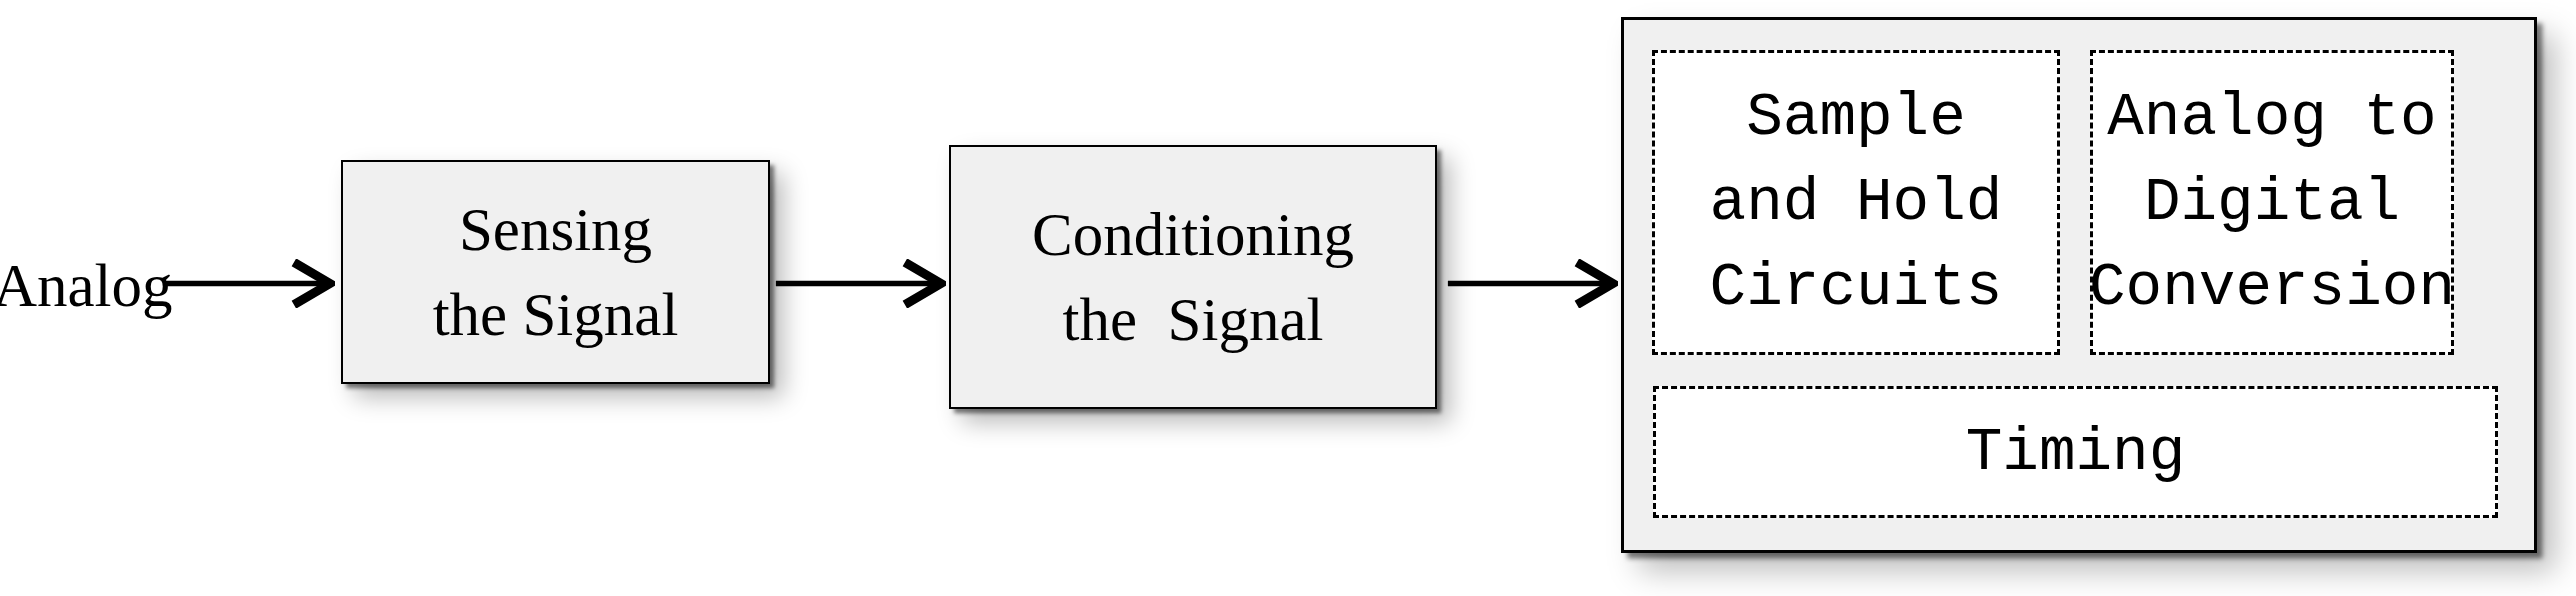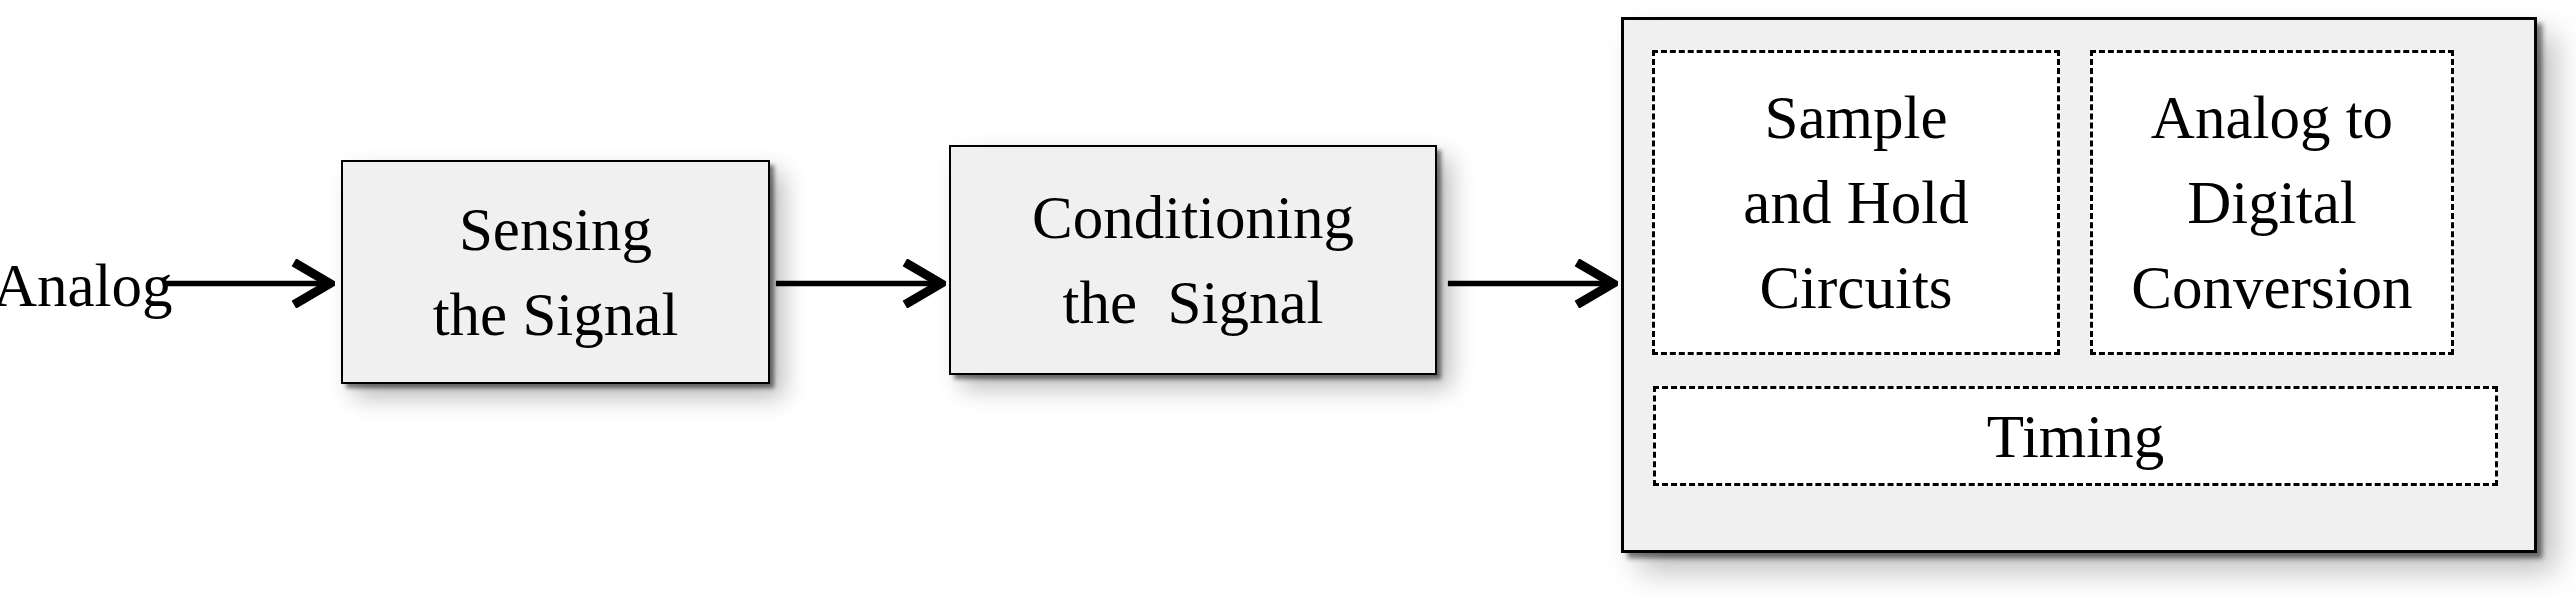--- a/index.html
+++ b/index.html
@@ -73,6 +73,7 @@
     border-width: 3.3px;
     box-shadow: 5.7px 5.7px 4.9px rgba(0,0,0,0.50), 18px 18px 29px rgba(0,0,0,0.26);
     display: block;
+    font-family: Liberation Mono, monospace;
   }
   .dashed-box {
     background: #ffffff;

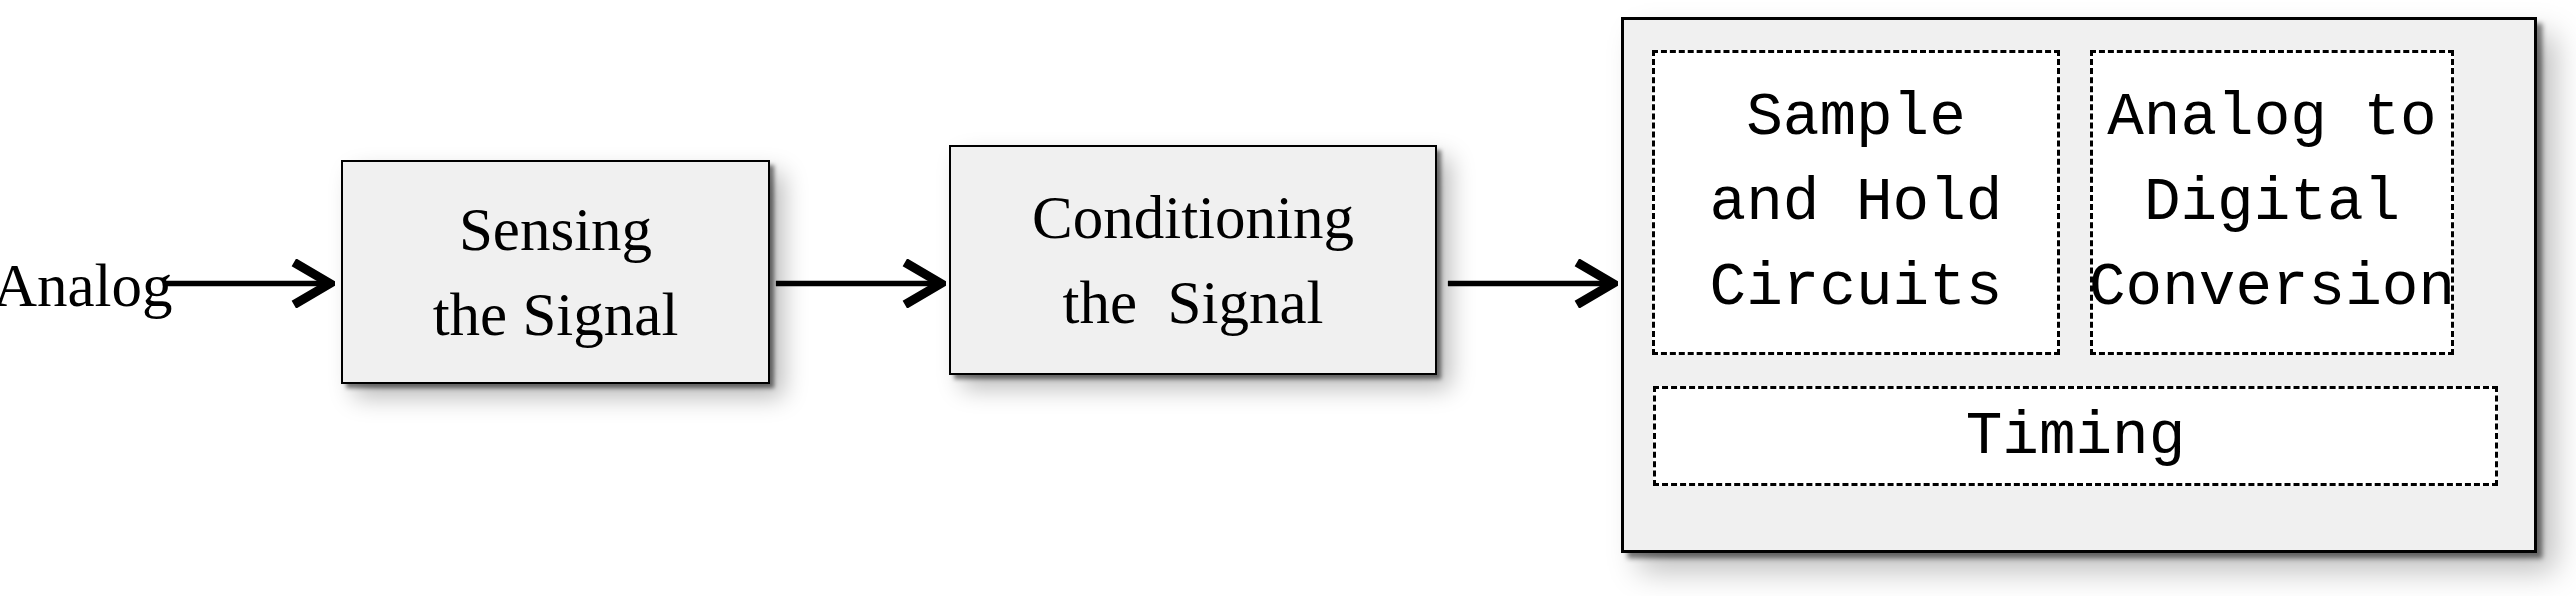--- a/index.html
+++ b/index.html
@@ -63,7 +63,7 @@
     left: 949px;
     top: 145px;
     width: 488px;
-    height: 230px;
+    height: 264px;
   }
   .digitizing-block {
     left: 1621px;

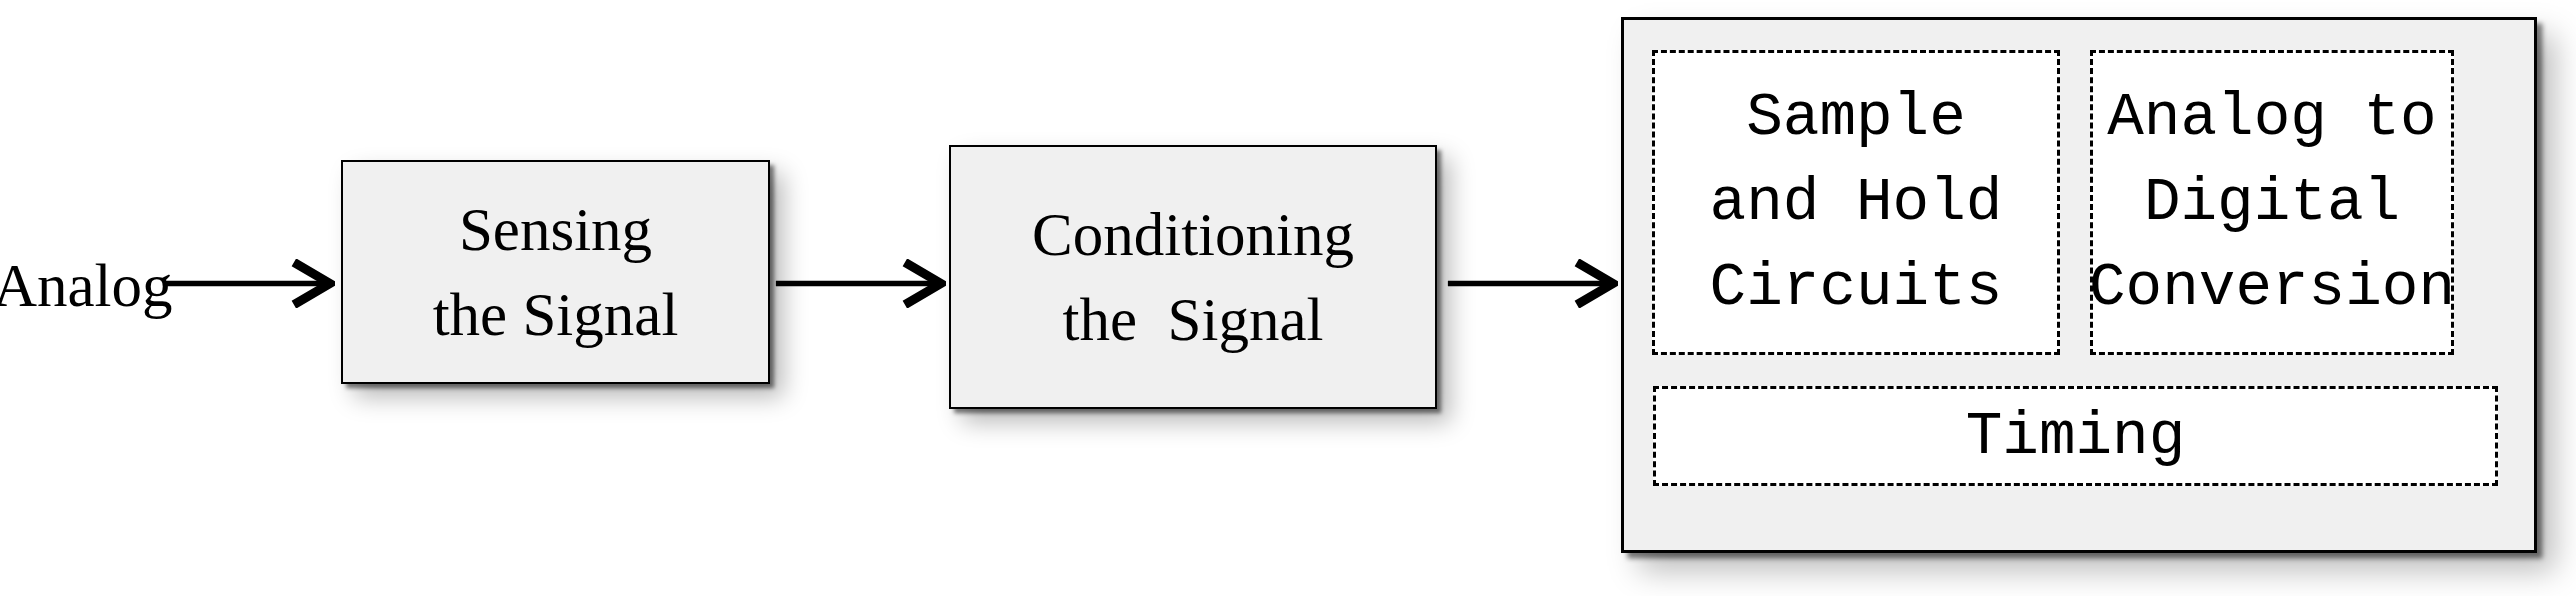--- a/index.html
+++ b/index.html
@@ -95,7 +95,7 @@
     left: 29px;
     top: 366px;
     width: 845px;
-    height: 100px;
+    height: 132px;
   }
 </style>
 </head>

